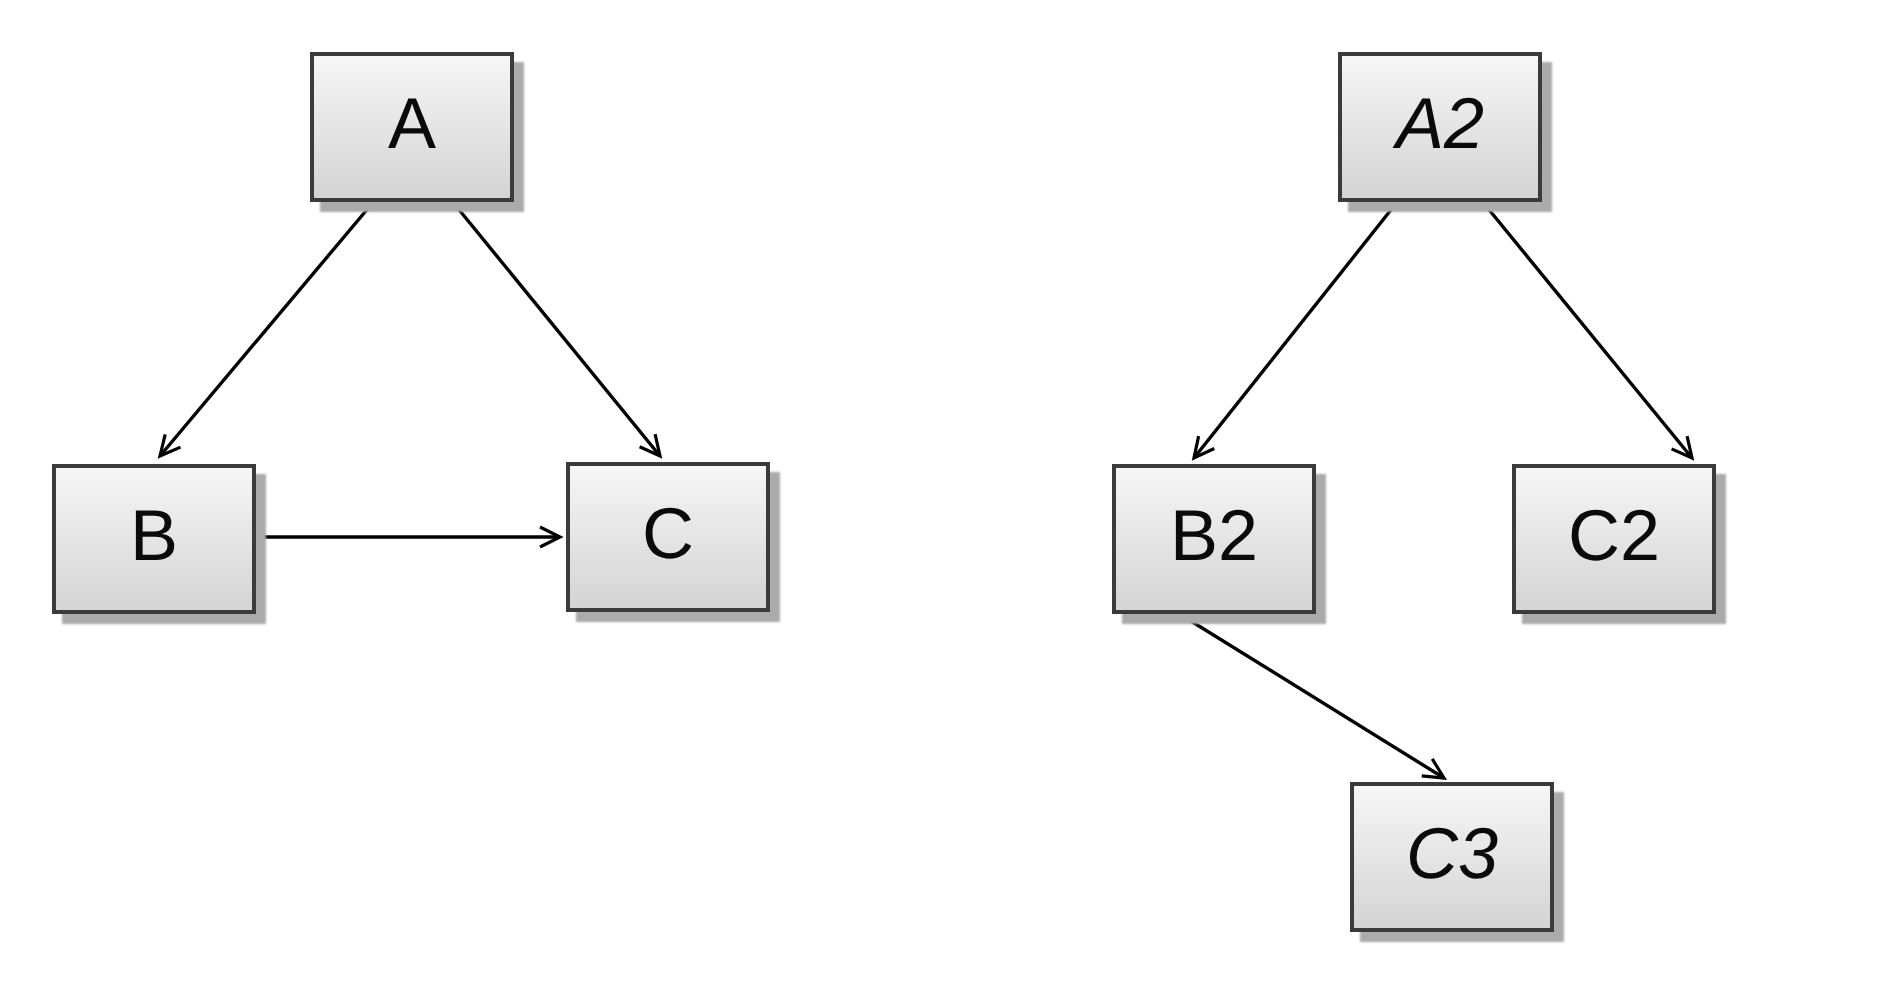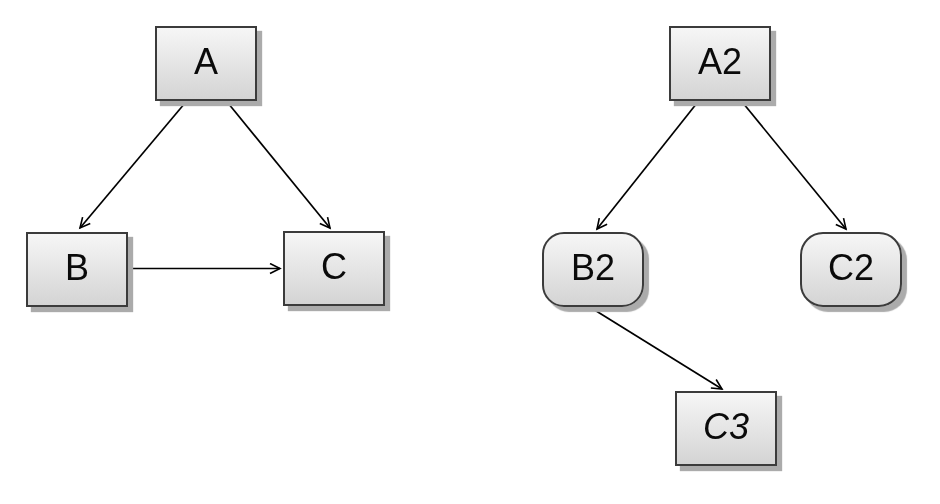--- a/index.html
+++ b/index.html
@@ -60,7 +60,7 @@
   .pos-b  { left: 26px;  top: 232px; }
   .pos-c  { left: 283px; top: 231px; }
   
-  .pos-a2 { left: 669px; top: 26px;  }
+  .pos-a2 { left: 669px; top: 26px; font-style: italic;  }
   .pos-b2 { left: 542px; top: 232px; border-radius: 22px; }
   .pos-c2 { left: 800px; top: 232px; border-radius: 23px; }
   .pos-c3 { left: 675px; top: 391px; font-style: italic; }

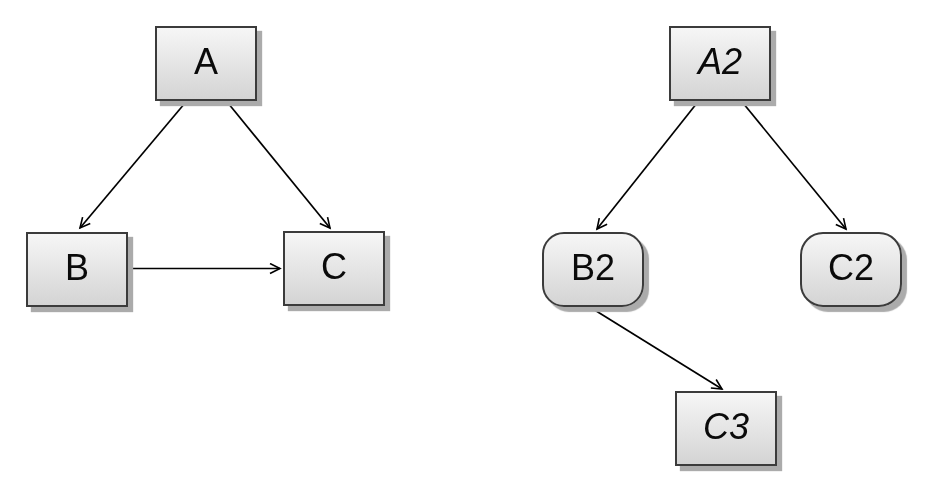--- a/index.html
+++ b/index.html
@@ -61,7 +61,7 @@
   .pos-c  { left: 283px; top: 231px; }
   
   .pos-a2 { left: 669px; top: 26px; font-style: italic;  }
-  .pos-b2 { left: 542px; top: 232px; border-radius: 22px; }
+  .pos-b2 { left: 556px; top: 232px; }
   .pos-c2 { left: 800px; top: 232px; border-radius: 23px; }
   .pos-c3 { left: 675px; top: 391px; font-style: italic; }
 </style>

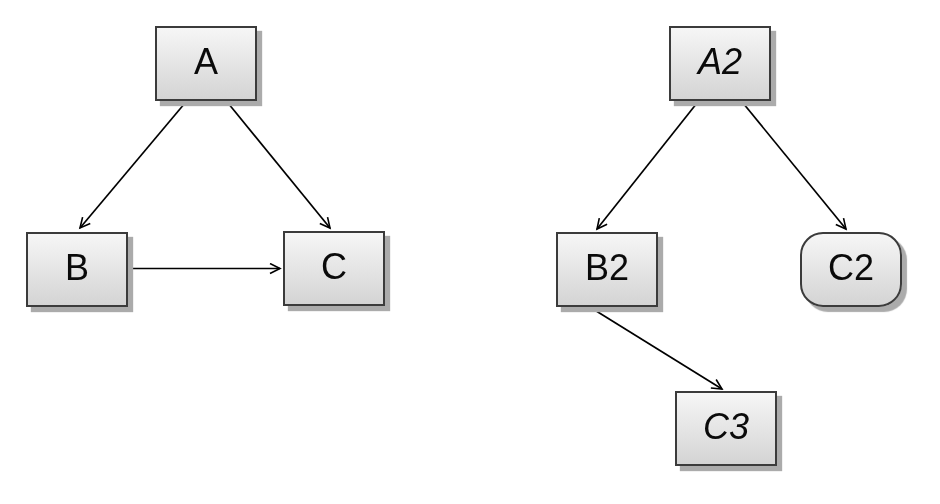--- a/index.html
+++ b/index.html
@@ -62,7 +62,7 @@
   
   .pos-a2 { left: 669px; top: 26px; font-style: italic;  }
   .pos-b2 { left: 556px; top: 232px; }
-  .pos-c2 { left: 800px; top: 232px; border-radius: 23px; }
+  .pos-c2 { left: 756px; top: 232px; }
   .pos-c3 { left: 675px; top: 391px; font-style: italic; }
 </style>
 </head>

